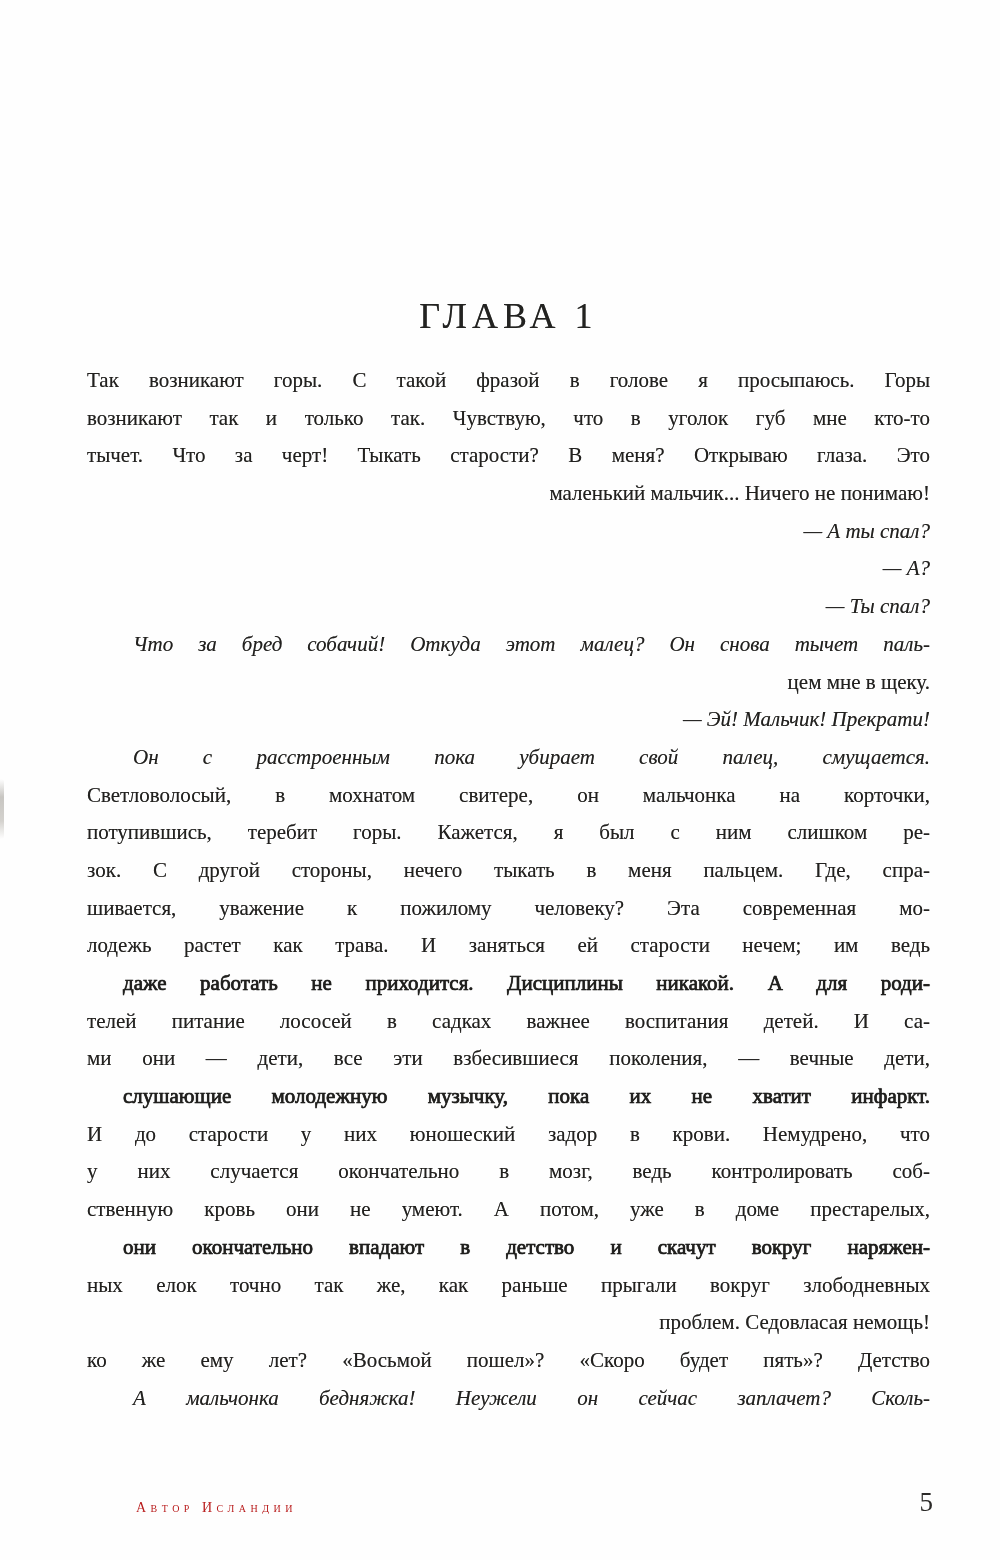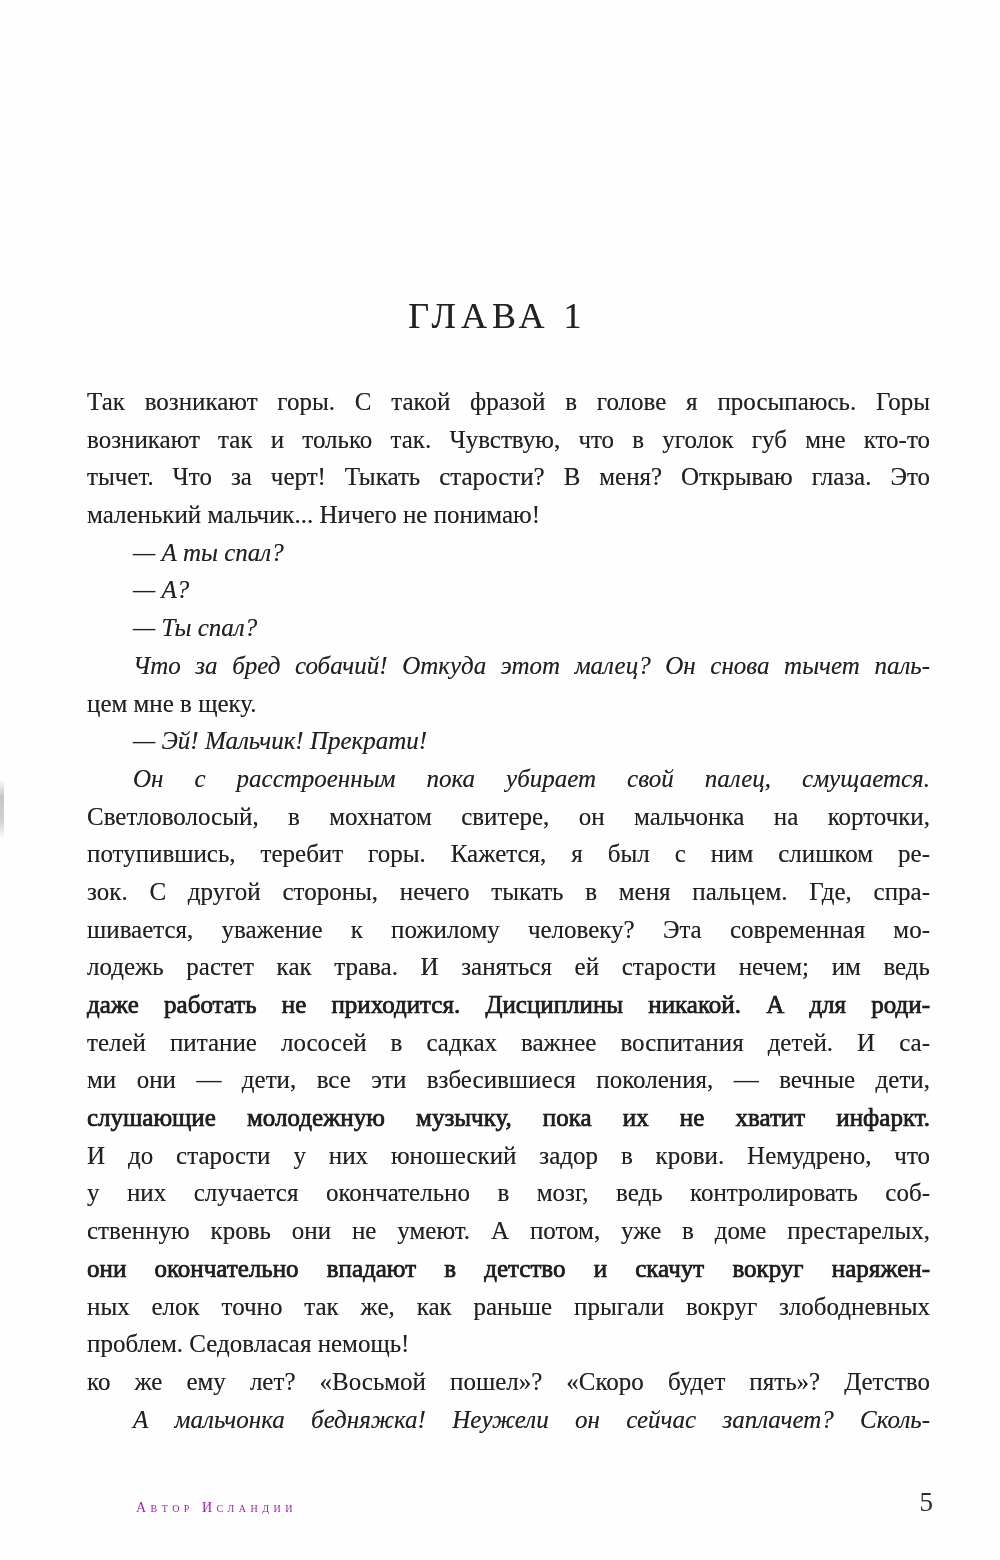--- a/index.html
+++ b/index.html
@@ -18,7 +18,7 @@
   .chapter-heading {
     position: absolute;
     top: 295px;
-    left: 76px;
+    left: 87px;
     width: 843px;
     margin: 0;
     text-align: center;

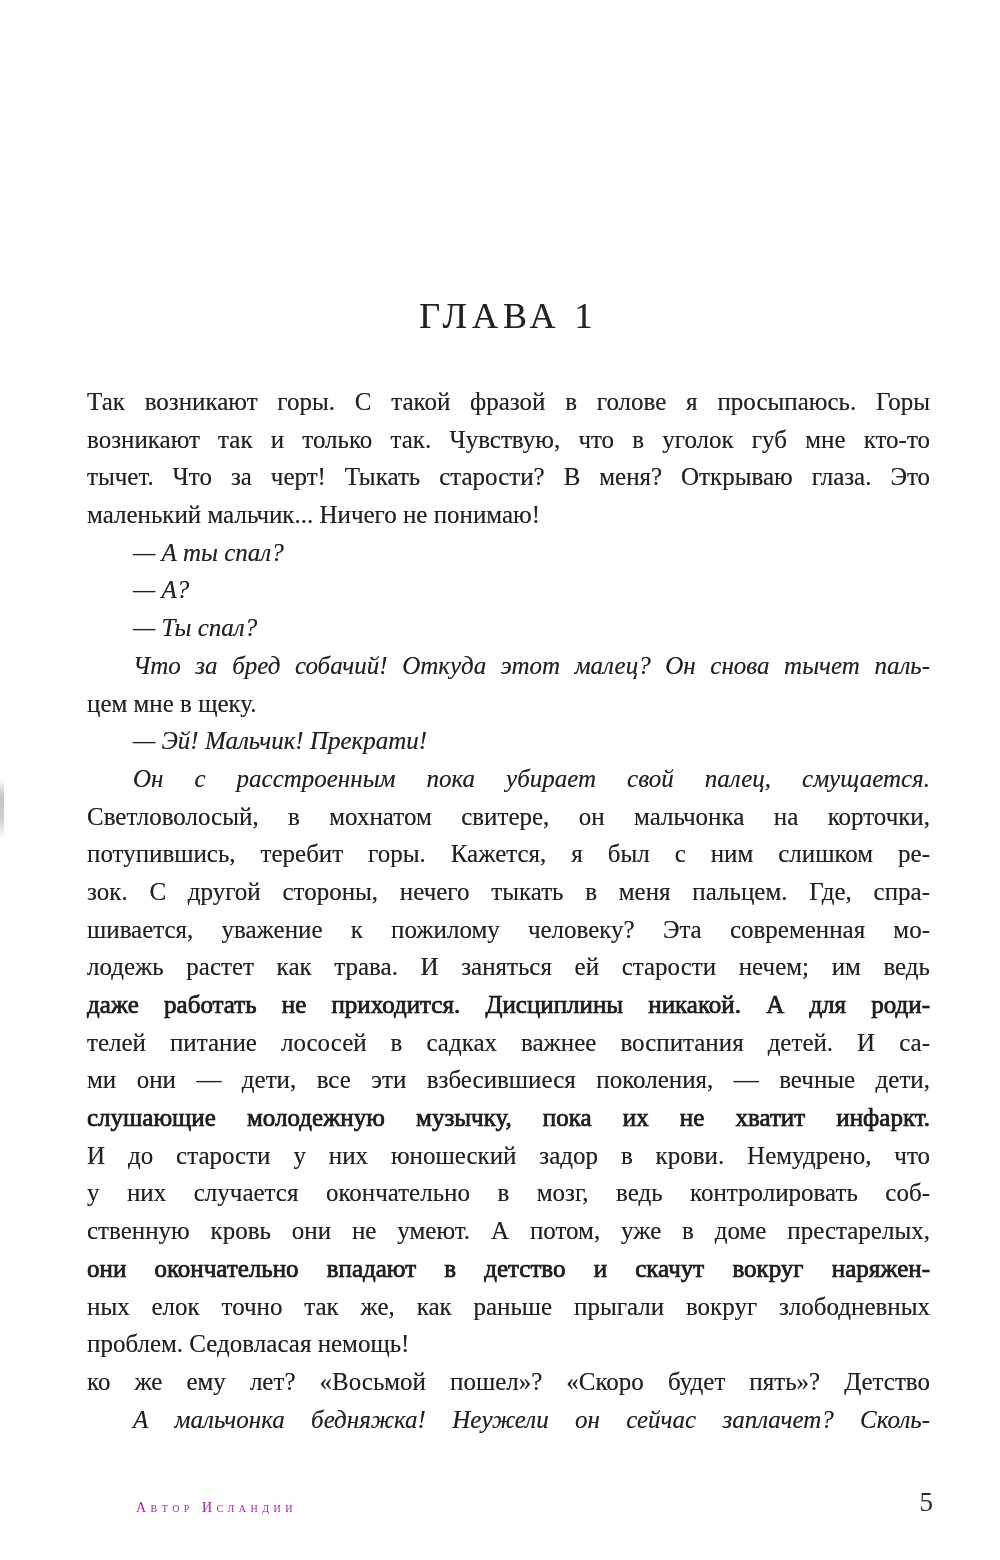--- a/index.html
+++ b/index.html
@@ -30,10 +30,10 @@
   }
   .body-text {
     position: absolute;
-    top: 383px;
+    top: 362px;
     left: 87px;
     width: 843px;
-    font-size: 25px;
+    font-size: 21px;
     line-height: 37.7px;
     color: #22211f;
     text-shadow: 0 0 0.4px rgba(30,30,28,0.5);

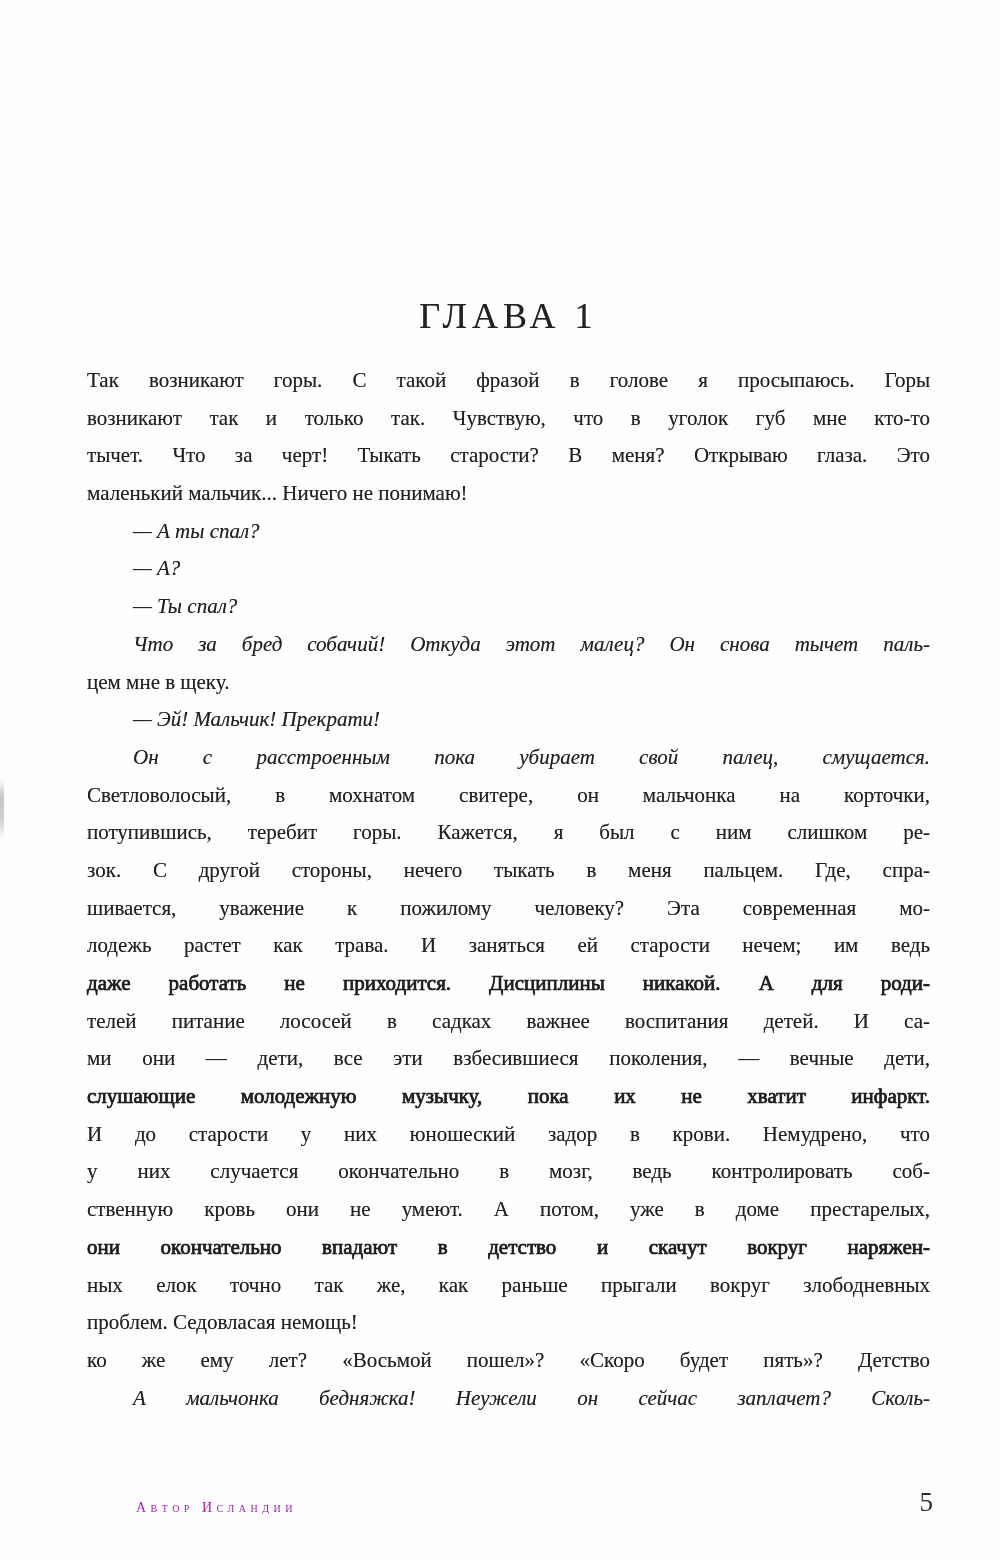--- a/index.html
+++ b/index.html
@@ -40,7 +40,7 @@
   }
   .body-text .line {
     height: 37.7px;
-    text-align: left;
+    text-align: right;
     white-space: nowrap;
   }
   .body-text .line.just {

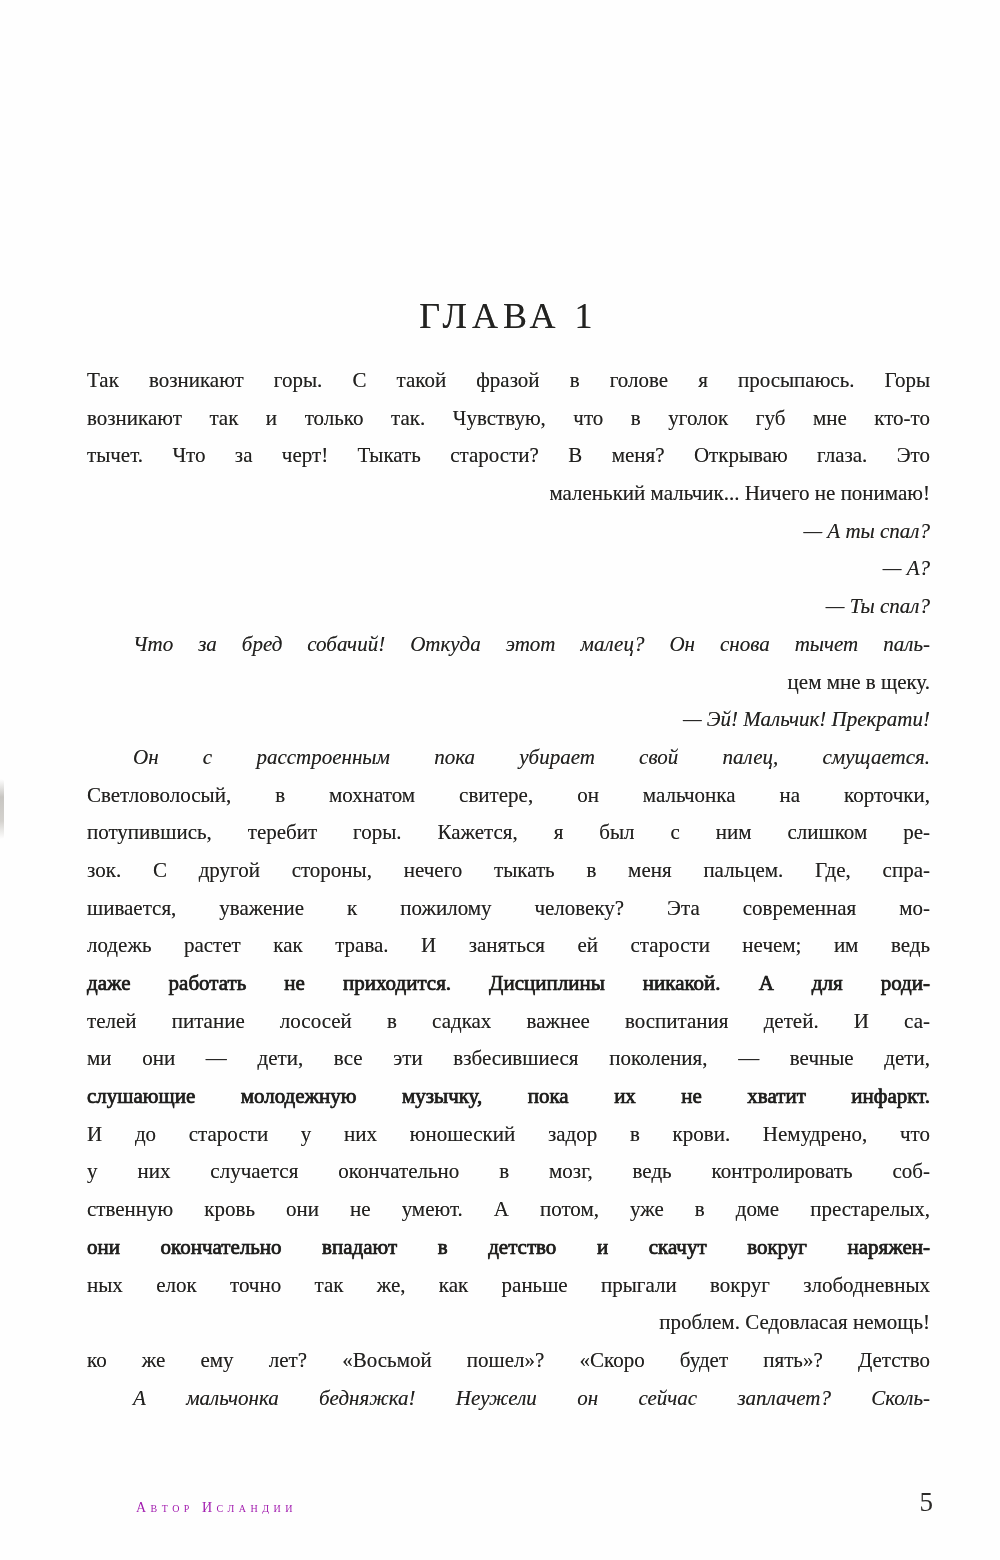--- a/index.html
+++ b/index.html
@@ -55,6 +55,7 @@
   .body-text .line.heavy {
     -webkit-text-stroke: 0.6px #1b1b19;
     text-shadow: 0 0 0.7px rgba(20,20,18,0.85);
+    margin-left: 36px;
   }
   .footer-title {
     position: absolute;

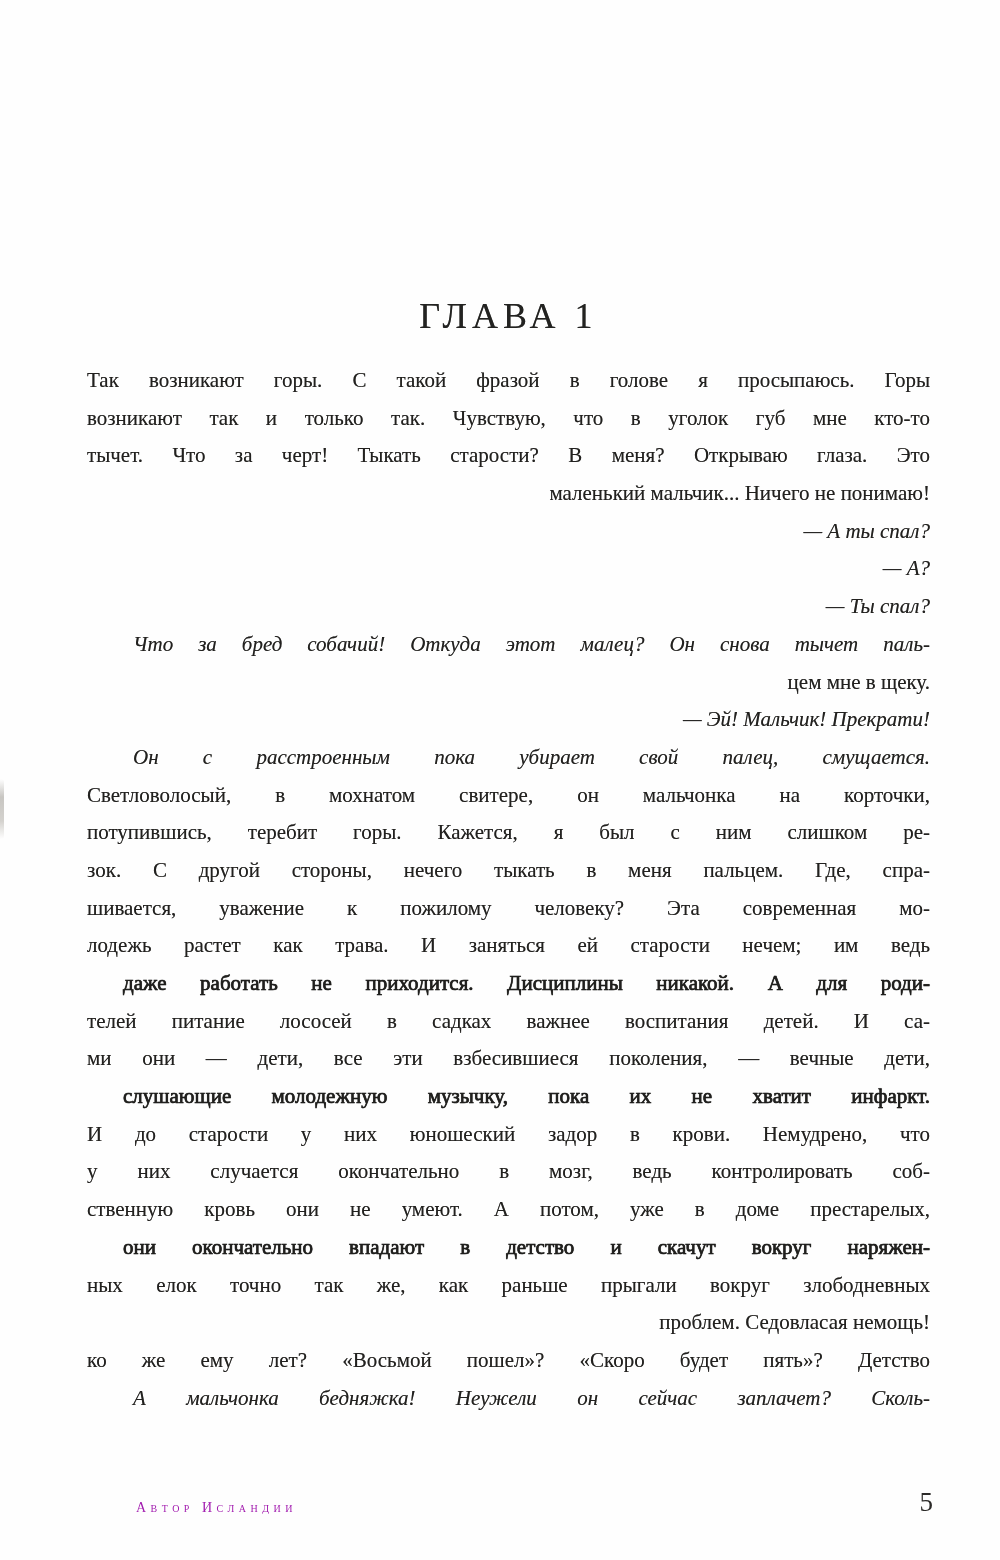--- a/index.html
+++ b/index.html
@@ -64,7 +64,7 @@
     font-size: 14px;
     font-variant: small-caps;
     letter-spacing: 4.5px;
-    color: #a21caf;
+    color: #b91c1c;
   }
   .page-number {
     position: absolute;

